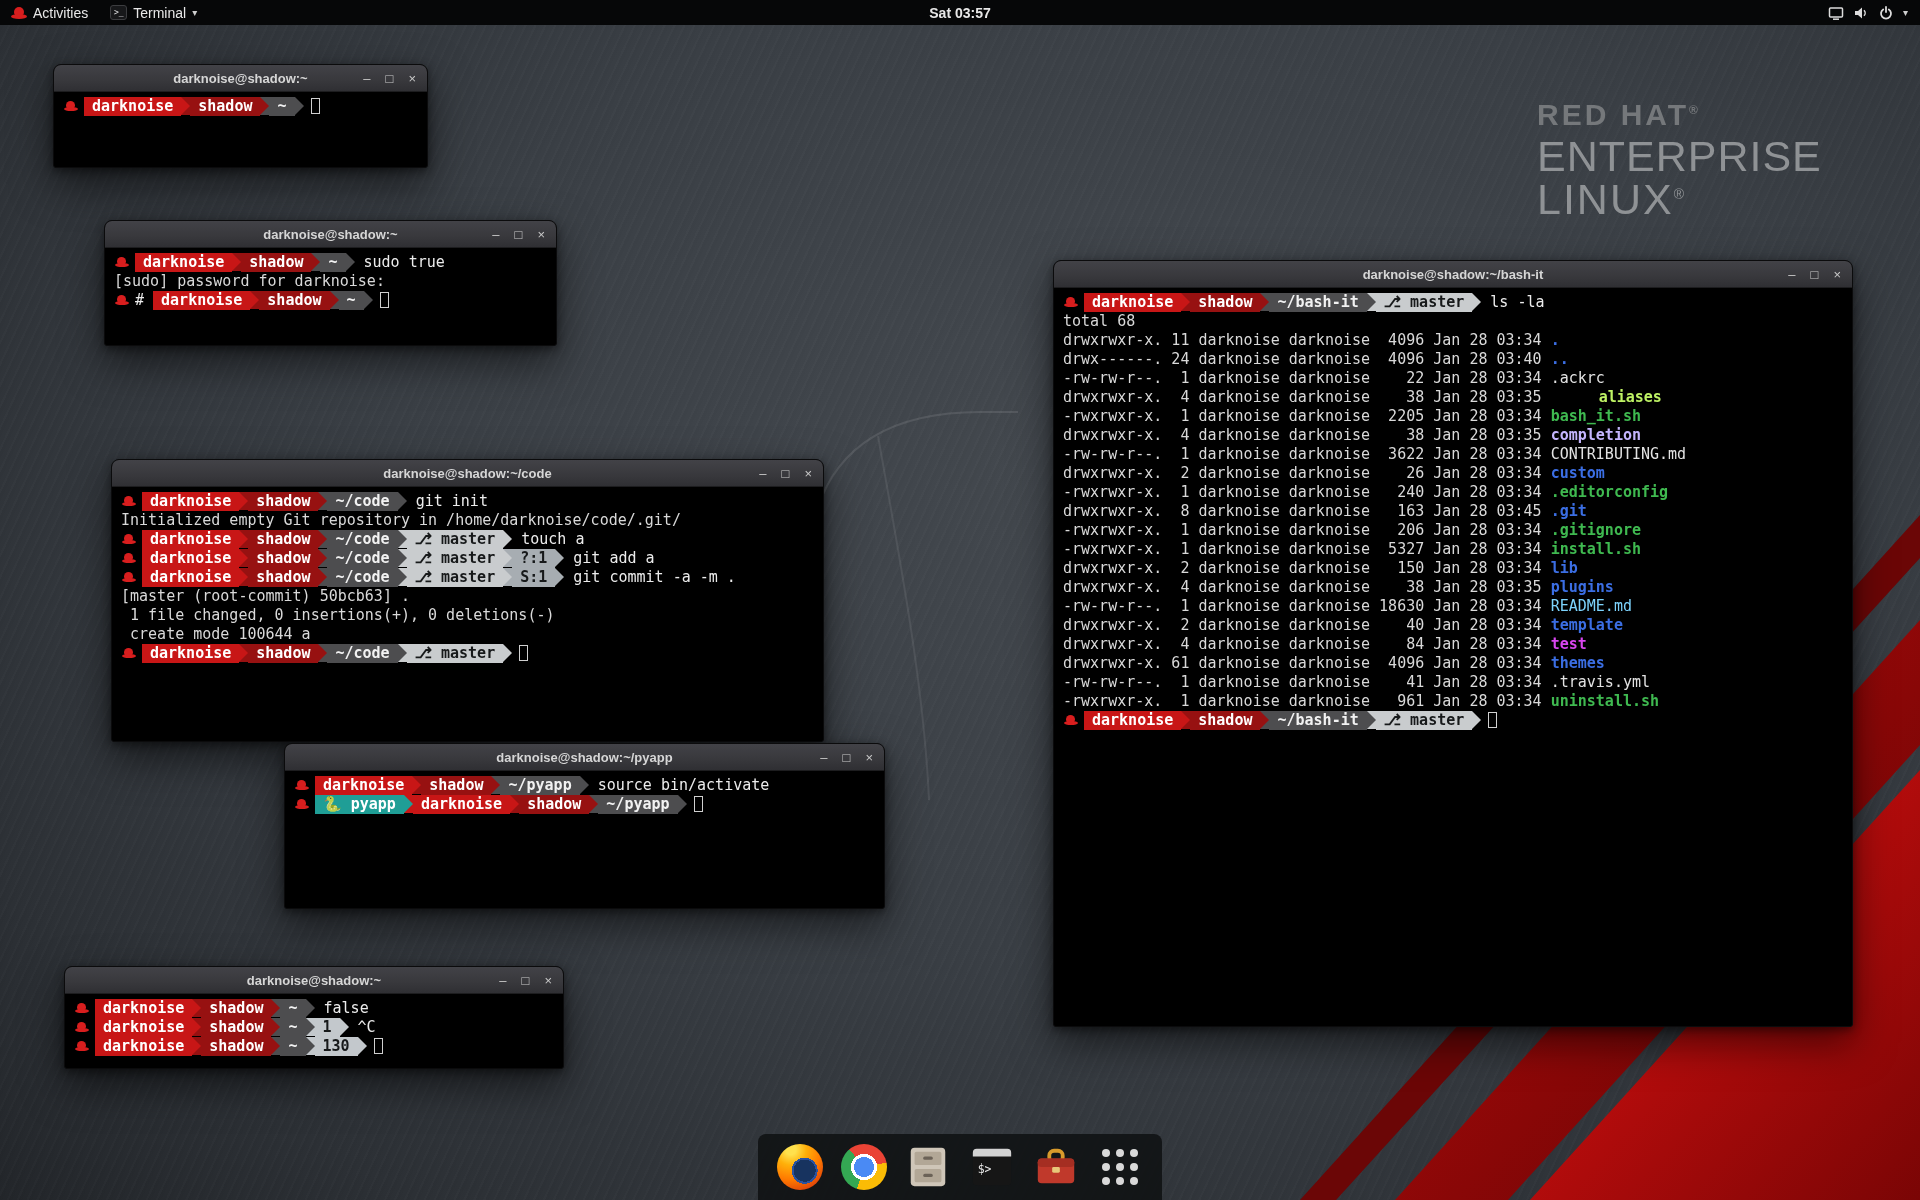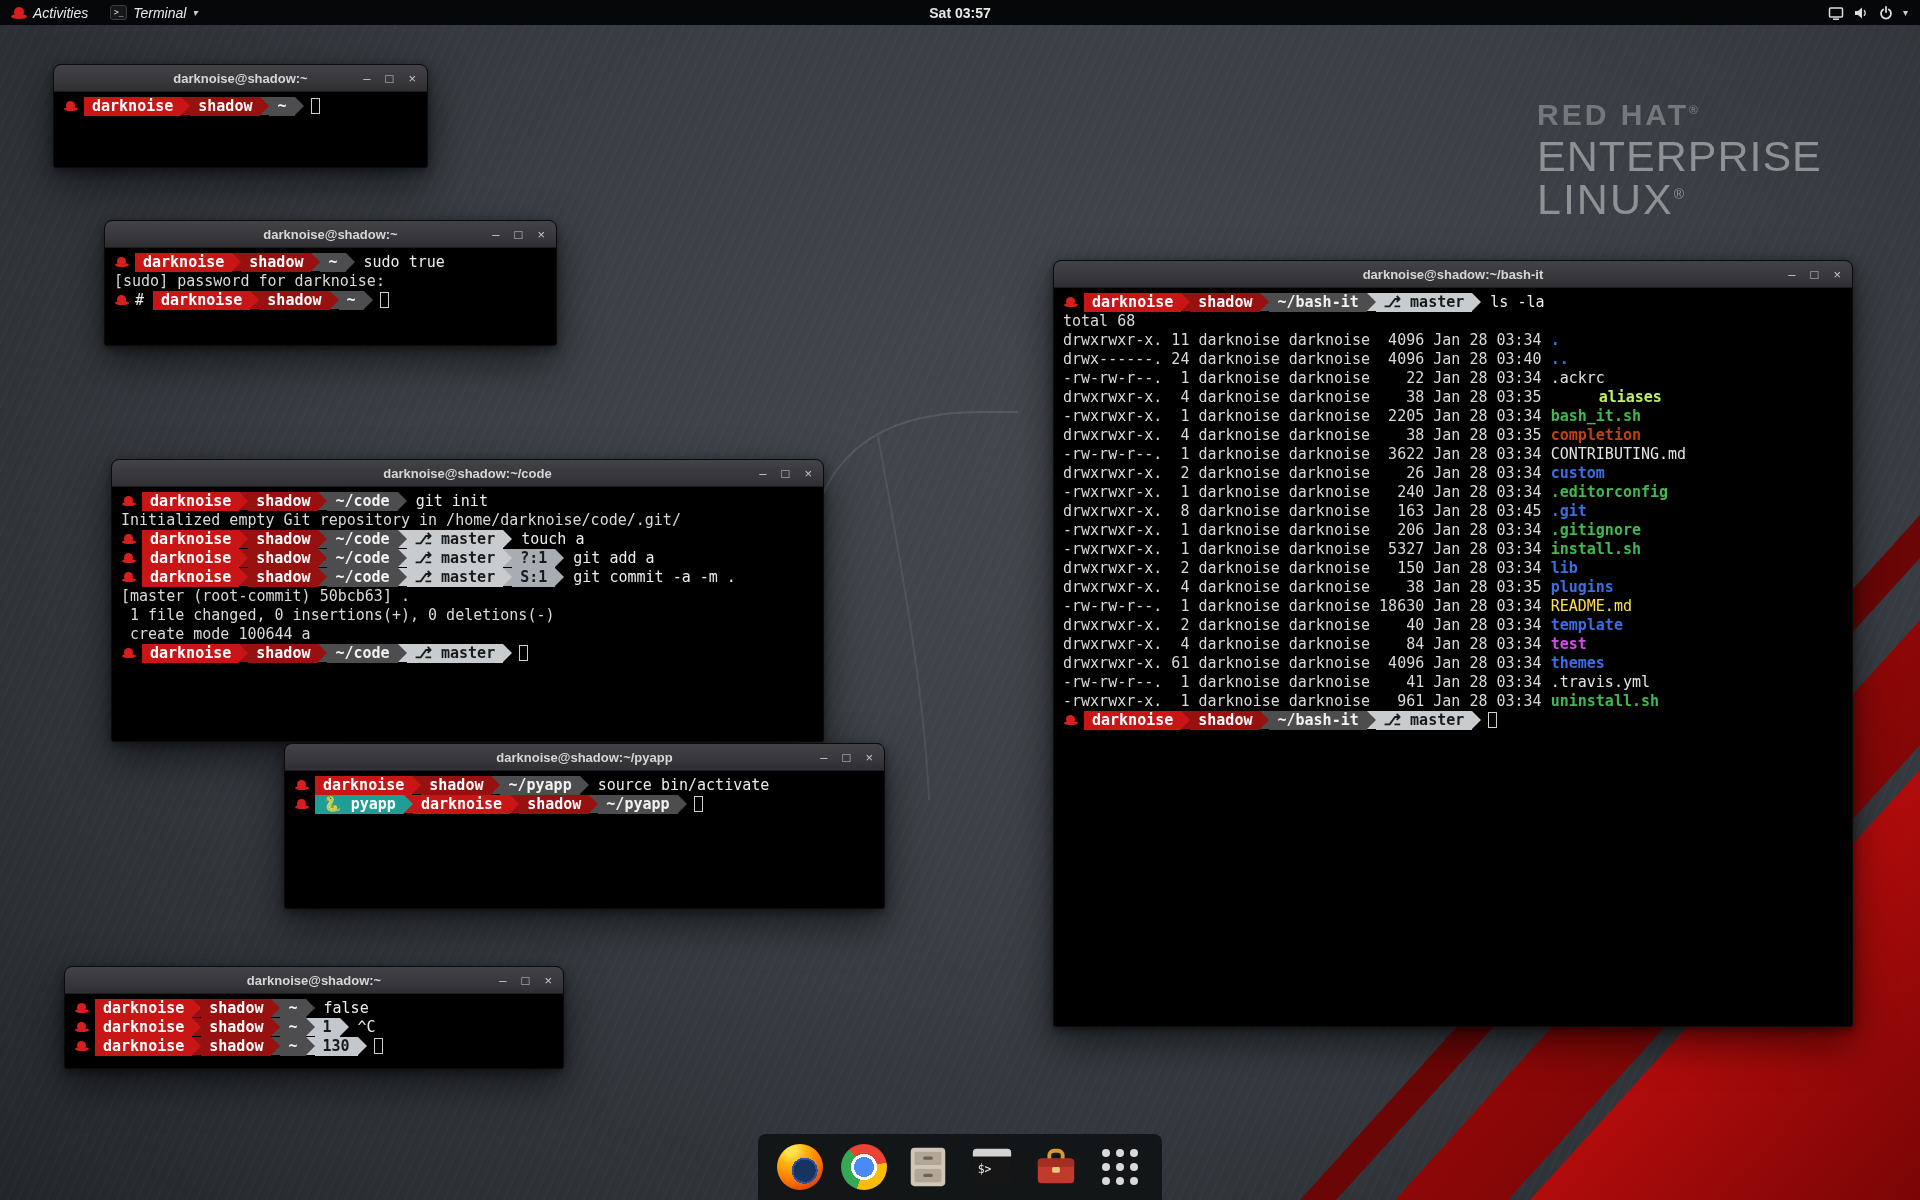--- a/index.html
+++ b/index.html
@@ -24,7 +24,7 @@
   
   .topbar { position:absolute; top:0; left:0; right:0; height:25px; background:#060708;
             display:flex; align-items:center; color:#e8e8e8; font-size:14px; z-index:60; }
-  .tb-left { display:flex; align-items:center; height:100%;font-style:italic; }
+  .tb-left { display:flex; align-items:center; height:100%; }
   .tb-item { display:flex; align-items:center; gap:6px; padding:0 11px; height:100%; cursor:default; }
   .tb-clock { position:absolute; left:50%; transform:translateX(-50%); font-weight:600; }
   .tb-right { margin-left:auto; display:flex; align-items:center; gap:9px; padding:0 12px; height:100%; }

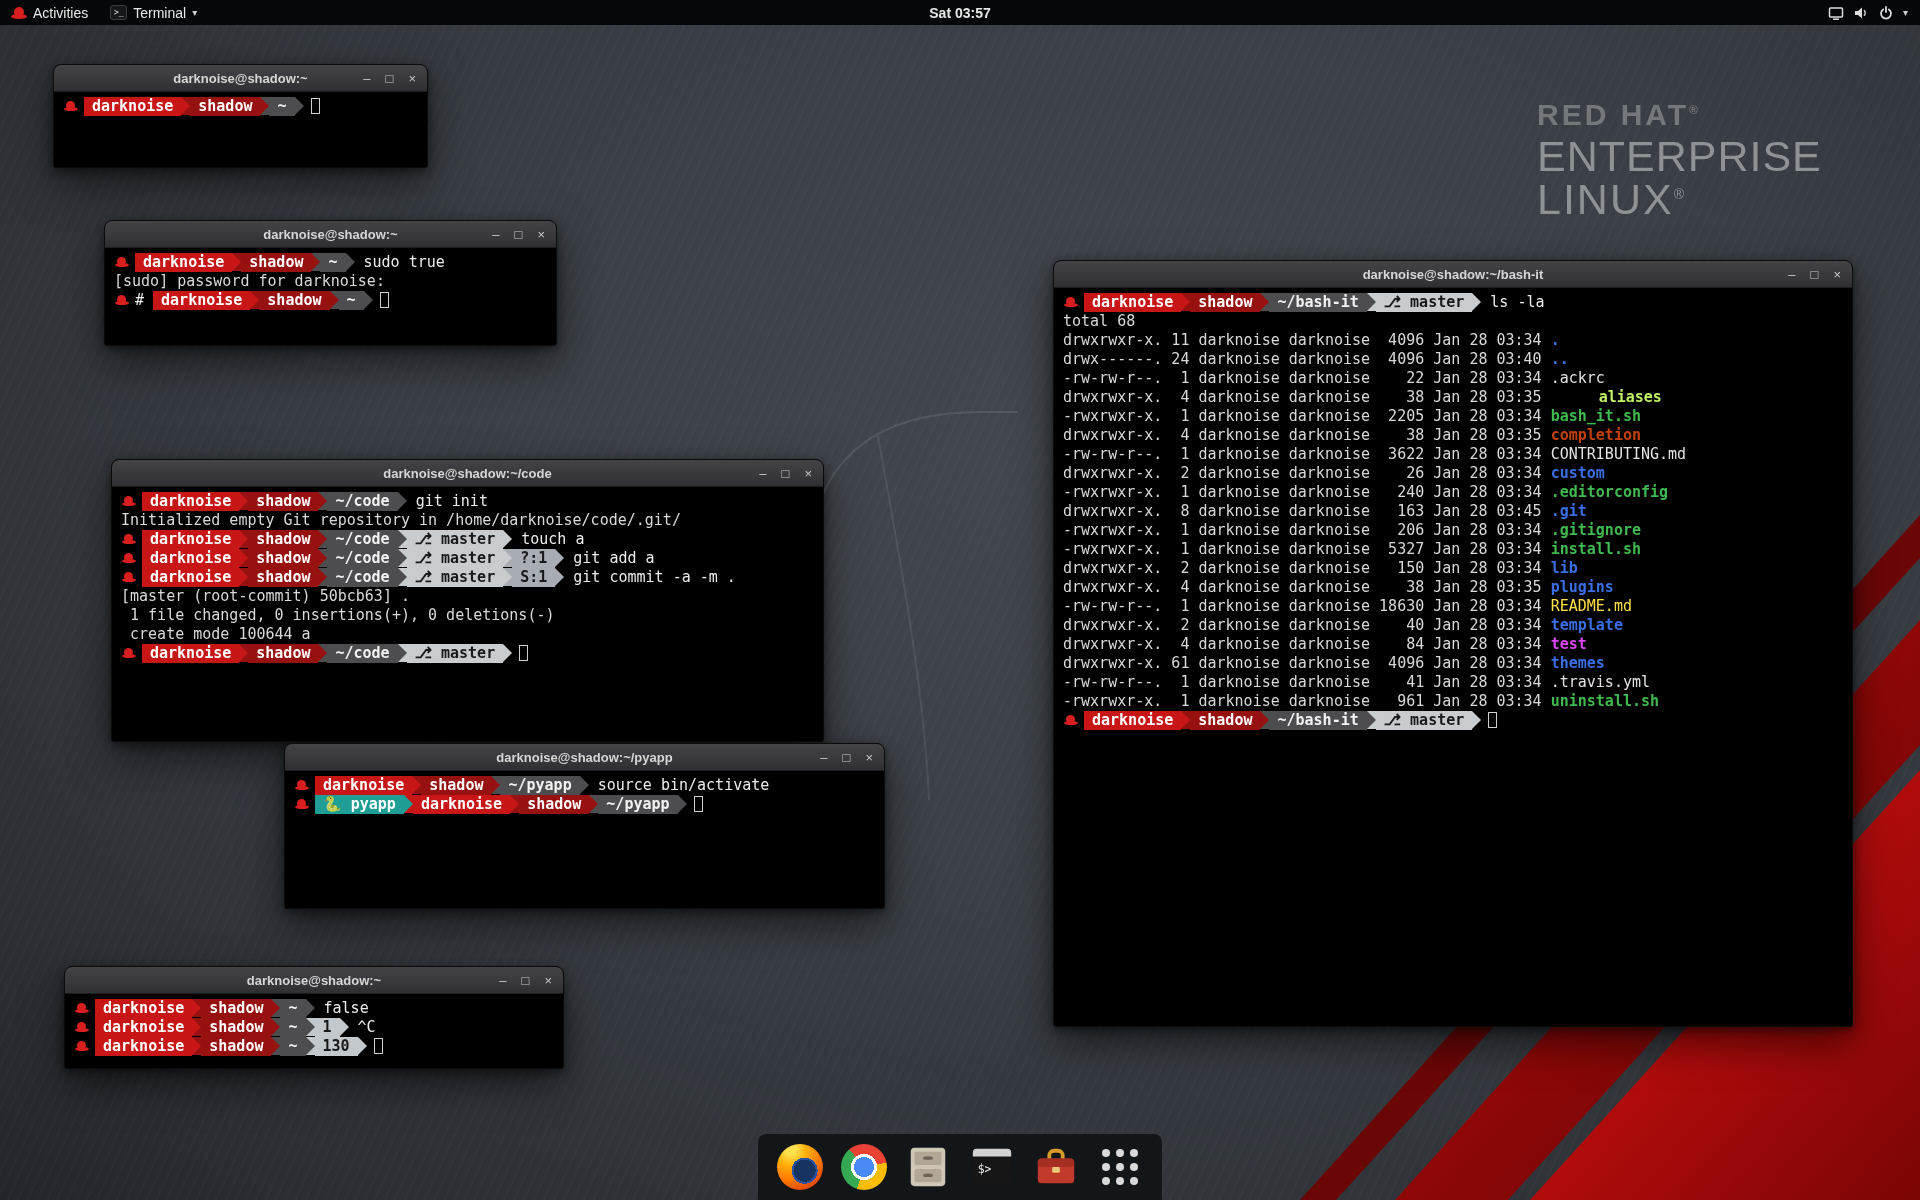--- a/index.html
+++ b/index.html
@@ -213,7 +213,7 @@
         <div class="tline"><span>-rw-rw-r--.  1 darknoise darknoise    22 Jan 28 03:34 </span><span class="ls-name" style="color: rgb(226, 226, 226); font-weight: 400;">.ackrc</span></div>
         <div class="tline"><span>drwxrwxr-x.  4 darknoise darknoise    38 Jan 28 03:35 </span><span class="ls-name" style="color: #bef264; margin-left: 48px;">aliases</span></div>
         <div class="tline"><span>-rwxrwxr-x.  1 darknoise darknoise  2205 Jan 28 03:34 </span><span class="ls-name" style="color: rgb(63, 185, 80); margin-top: 37px;">bash_it.sh</span></div>
-        <div class="tline"><span>drwxrwxr-x.  4 darknoise darknoise    38 Jan 28 03:35 </span><span class="ls-name" style="color: #c2410c;">completion</span></div>
+        <div class="tline"><span>drwxrwxr-x.  4 darknoise darknoise    38 Jan 28 03:35 </span><span class="ls-name" style="color: #c4b5fd;">completion</span></div>
         <div class="tline"><span>-rw-rw-r--.  1 darknoise darknoise  3622 Jan 28 03:34 </span><span class="ls-name" style="color: rgb(226, 226, 226); font-weight: 400;">CONTRIBUTING.md</span></div>
         <div class="tline"><span>drwxrwxr-x.  2 darknoise darknoise    26 Jan 28 03:34 </span><span class="ls-name" style="color: rgb(59, 110, 227);">custom</span></div>
         <div class="tline"><span>-rwxrwxr-x.  1 darknoise darknoise   240 Jan 28 03:34 </span><span class="ls-name" style="color: rgb(63, 185, 80);">.editorconfig</span></div>

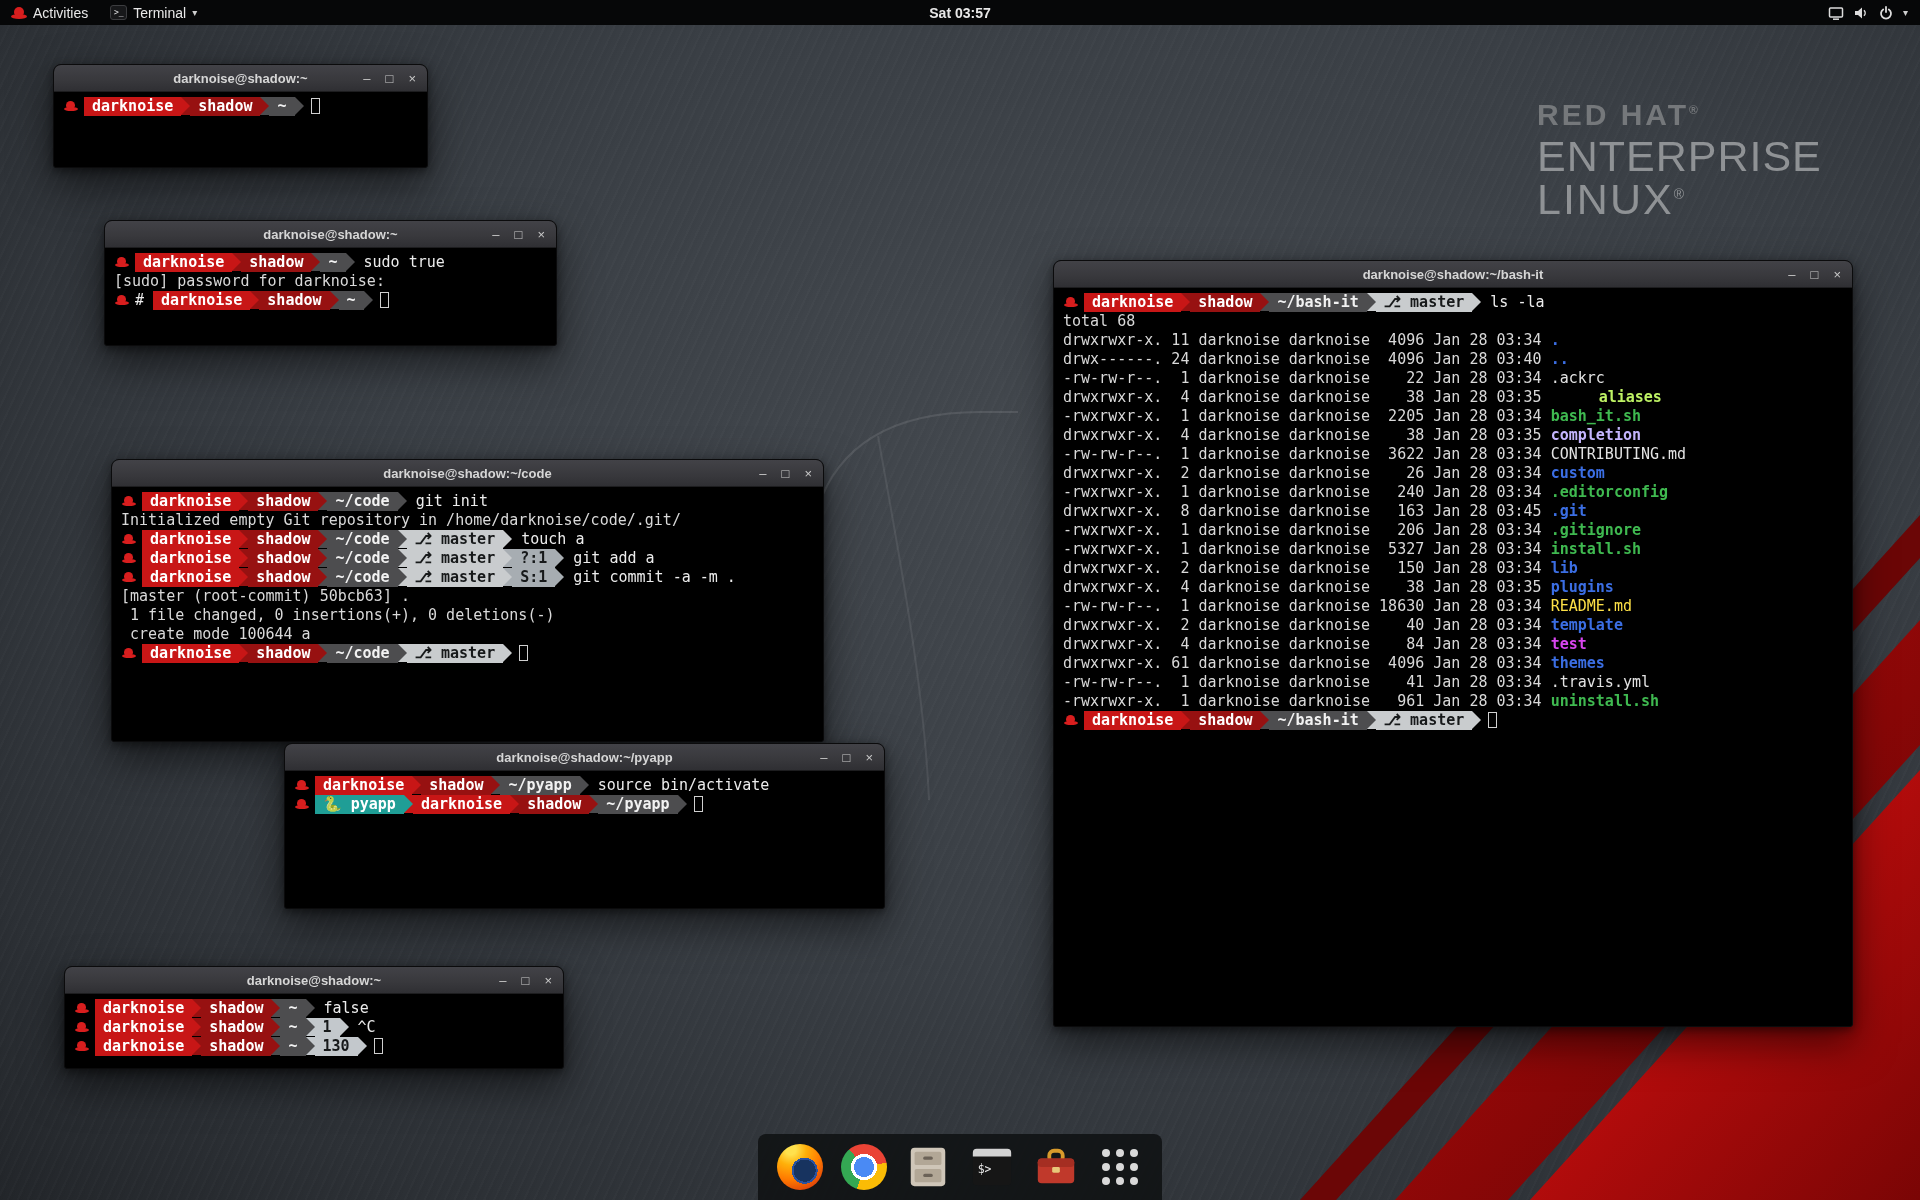--- a/index.html
+++ b/index.html
@@ -222,7 +222,7 @@
         <div class="tline"><span>-rwxrwxr-x.  1 darknoise darknoise  5327 Jan 28 03:34 </span><span class="ls-name" style="color: rgb(63, 185, 80);">install.sh</span></div>
         <div class="tline"><span>drwxrwxr-x.  2 darknoise darknoise   150 Jan 28 03:34 </span><span class="ls-name" style="color: rgb(59, 110, 227);">lib</span></div>
         <div class="tline"><span>drwxrwxr-x.  4 darknoise darknoise    38 Jan 28 03:35 </span><span class="ls-name" style="color: rgb(59, 110, 227);">plugins</span></div>
-        <div class="tline"><span>-rw-rw-r--.  1 darknoise darknoise 18630 Jan 28 03:34 </span><span class="ls-name" style="color: #fde047; font-weight: 400;">README.md</span></div>
+        <div class="tline"><span>-rw-rw-r--.  1 darknoise darknoise 18630 Jan 28 03:34 </span><span class="ls-name" style="color: #7dd3fc; font-weight: 400;">README.md</span></div>
         <div class="tline"><span>drwxrwxr-x.  2 darknoise darknoise    40 Jan 28 03:34 </span><span class="ls-name" style="color: rgb(59, 110, 227);">template</span></div>
         <div class="tline"><span>drwxrwxr-x.  4 darknoise darknoise    84 Jan 28 03:34 </span><span class="ls-name" style="color: #d946ef;">test</span></div>
         <div class="tline"><span>drwxrwxr-x. 61 darknoise darknoise  4096 Jan 28 03:34 </span><span class="ls-name" style="color: rgb(59, 110, 227);">themes</span></div>

